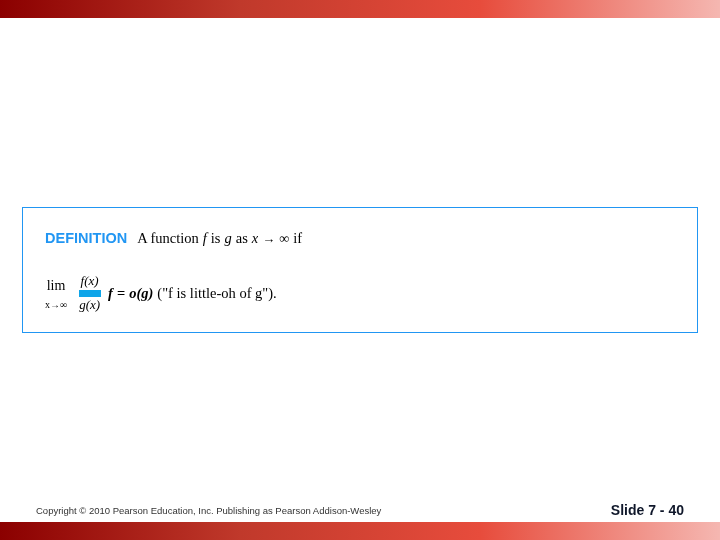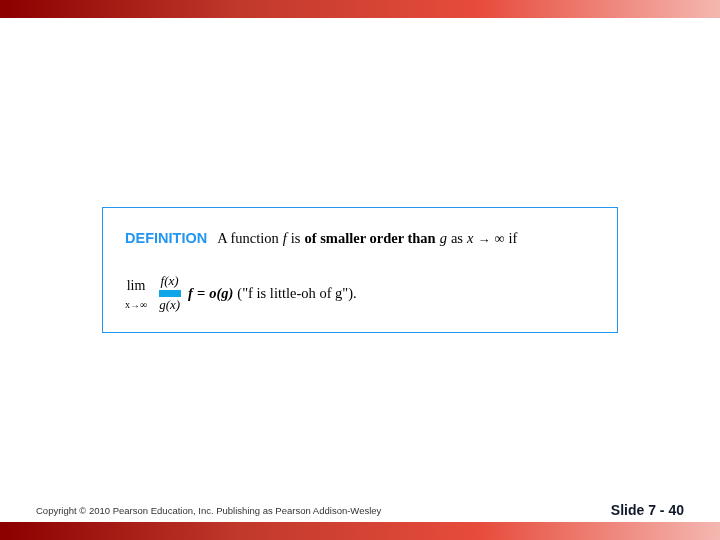--- a/index.html
+++ b/index.html
@@ -49,7 +49,7 @@
     
     .definition-box {
       border: 1.5px solid #2196f3;
-      width: 516px;
+      width: 676px;
       padding: 18px 22px 18px 22px;
       background: #ffffff;
       font-size: 14.5px;

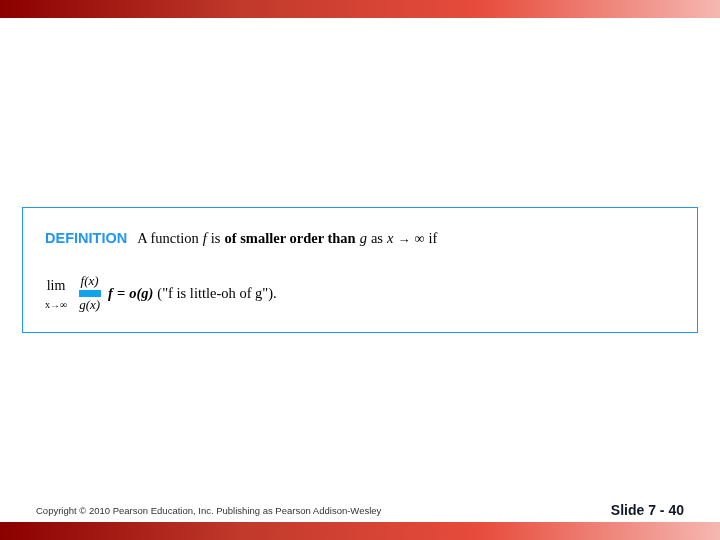--- a/index.html
+++ b/index.html
@@ -183,7 +183,6 @@
       <span class="def-text">A  function</span>
       <span class="def-text math-italic">f</span>
       <span class="def-text">is</span>
-      <span class="def-text bold-text">of smaller order than</span>
       <span class="def-text math-italic">g</span>
       <span class="def-text">as</span>
       <span class="def-text math-italic">x</span>

